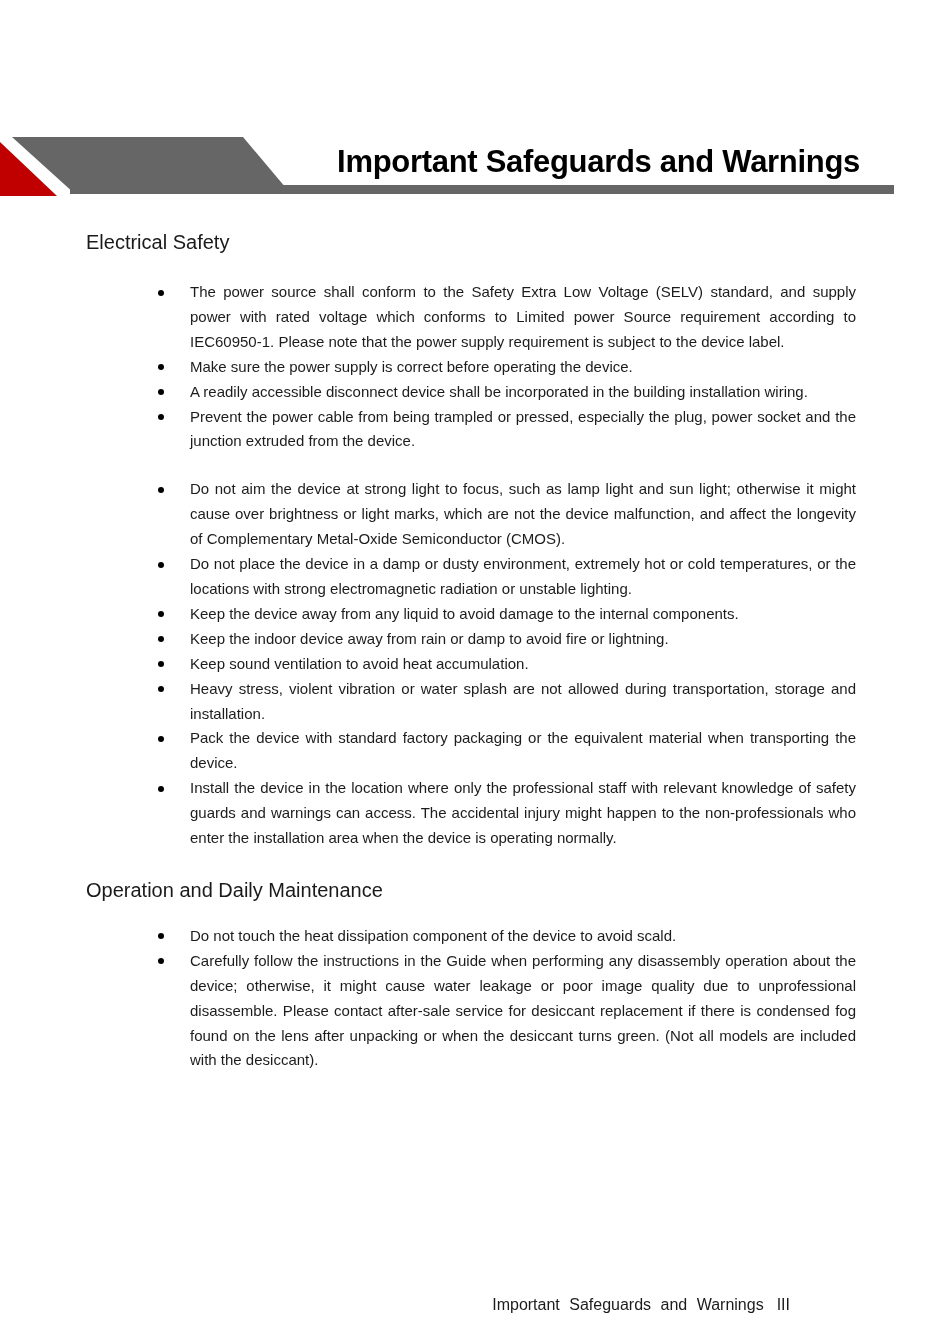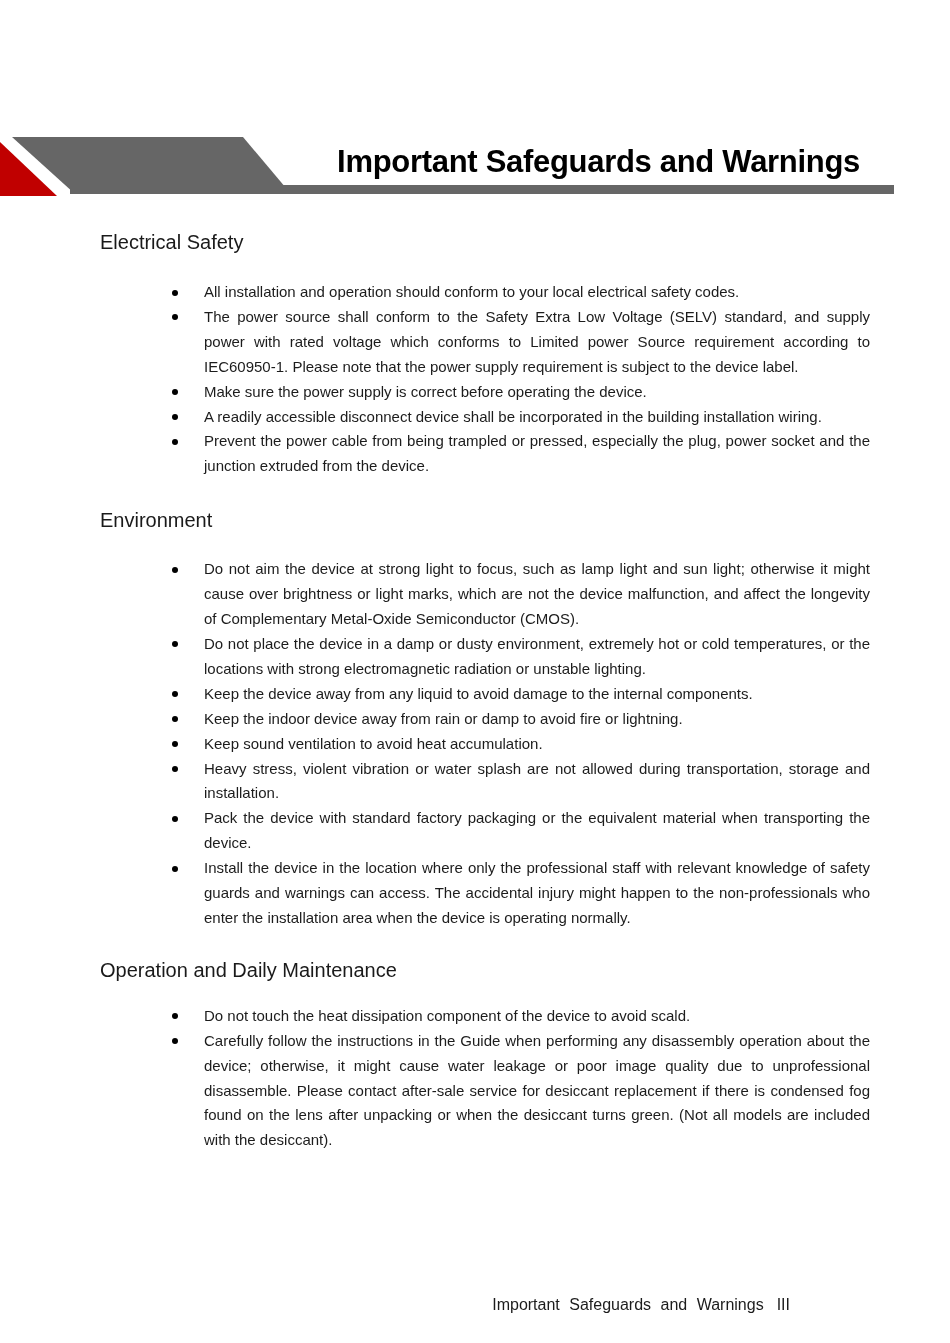--- a/index.html
+++ b/index.html
@@ -52,7 +52,7 @@
 
   
   .content {
-    position: absolute; left: 100px; top: 196px;
+    position: absolute; left: 86px; top: 196px;
     width: 770px;
   }
   .content h2 {

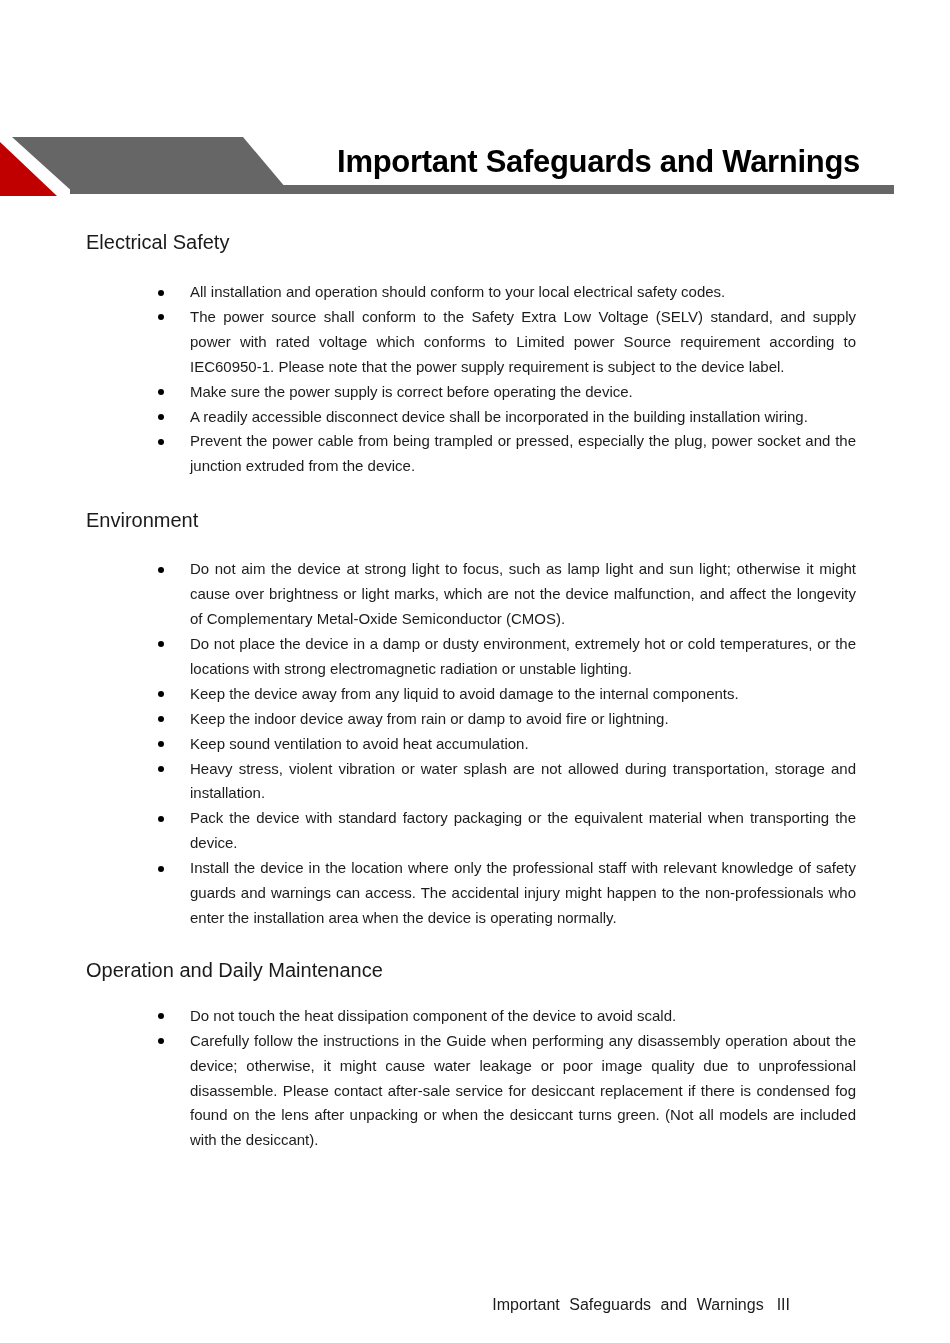--- a/index.html
+++ b/index.html
@@ -116,7 +116,6 @@
     <section class="sec-1">
       <h2>Electrical Safety</h2>
       <ul>
-        <li>All installation and operation should conform to your local electrical safety codes.</li>
         <li>The power source shall conform to the Safety Extra Low Voltage (SELV) standard, and supply power with rated voltage which conforms to Limited power Source requirement according to IEC60950-1. Please note that the power supply requirement is subject to the device label.</li>
         <li>Make sure the power supply is correct before operating the device.</li>
         <li>A readily accessible disconnect device shall be incorporated in the building installation wiring.</li>

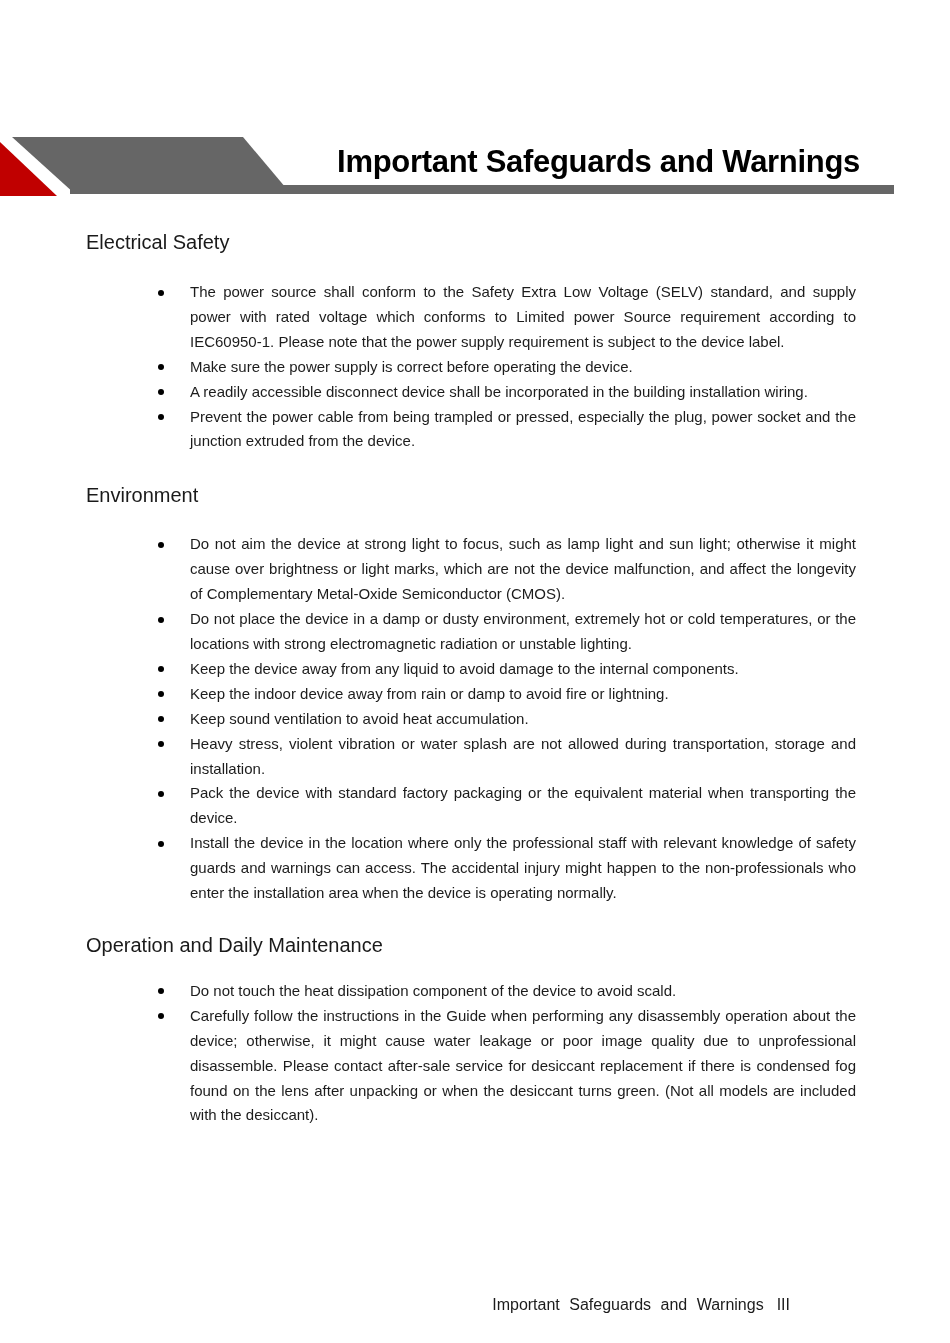--- a/index.html
+++ b/index.html
@@ -124,7 +124,6 @@
     </section>
 
     <section class="sec-2">
-      <h2>Environment</h2>
       <ul>
         <li>Do not aim the device at strong light to focus, such as lamp light and sun light; otherwise it might cause over brightness or light marks, which are not the device malfunction, and affect the longevity of Complementary Metal-Oxide Semiconductor (CMOS).</li>
         <li>Do not place the device in a damp or dusty environment, extremely hot or cold temperatures, or the locations with strong electromagnetic radiation or unstable lighting.</li>

